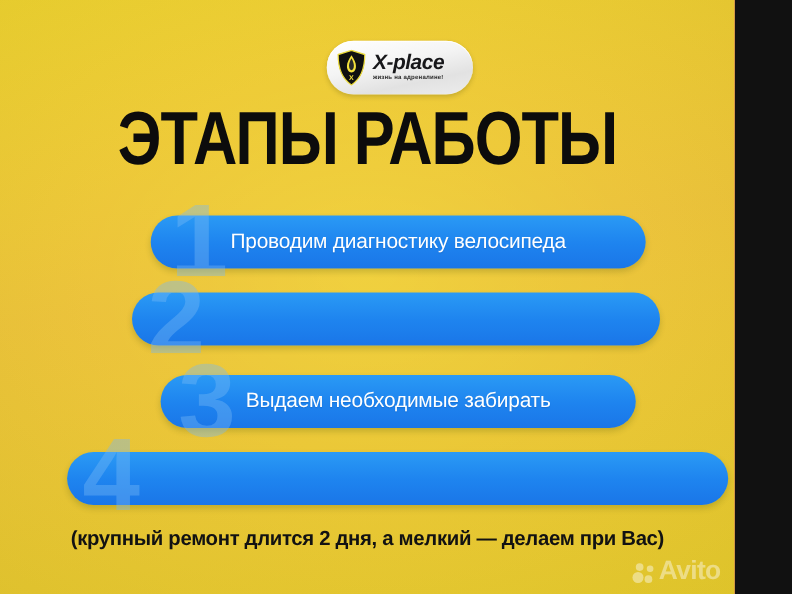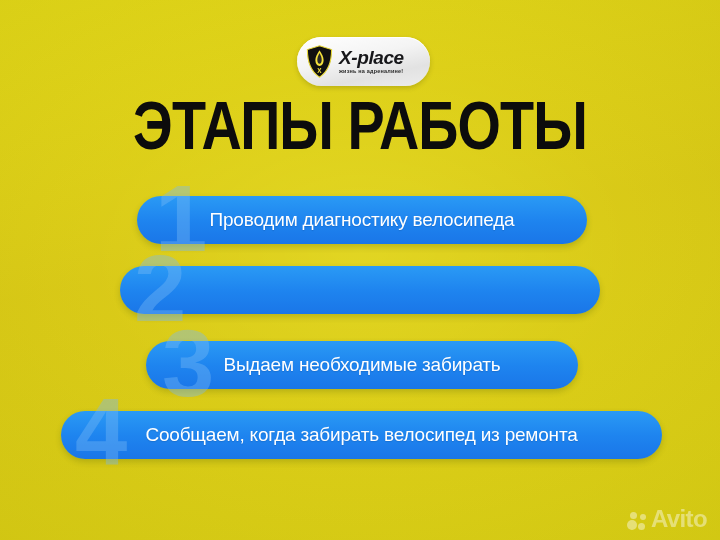--- a/index.html
+++ b/index.html
@@ -9,11 +9,11 @@
   }
   #stage {
     position: relative;
-    width: 720px;
+    width: 668px;
     height: 540px;
     overflow: hidden;
     font-family: "Liberation Sans", sans-serif;
-    background: #a16207;
+    background: #ec4899;
   }
 
   

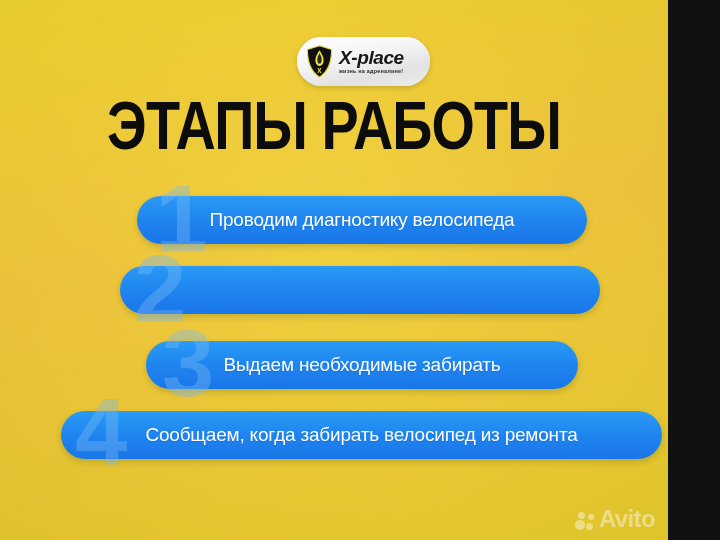--- a/index.html
+++ b/index.html
@@ -220,7 +220,6 @@
 
     <div class="step" style="left:61px; top:411px; width:601px;">
       <span class="step-num-outer" style="left:14px; top:-26px;">4</span>
-      <span class="step-label">Сообщаем, когда забирать велосипед из ремонта</span>
     </div>
 
   </div>

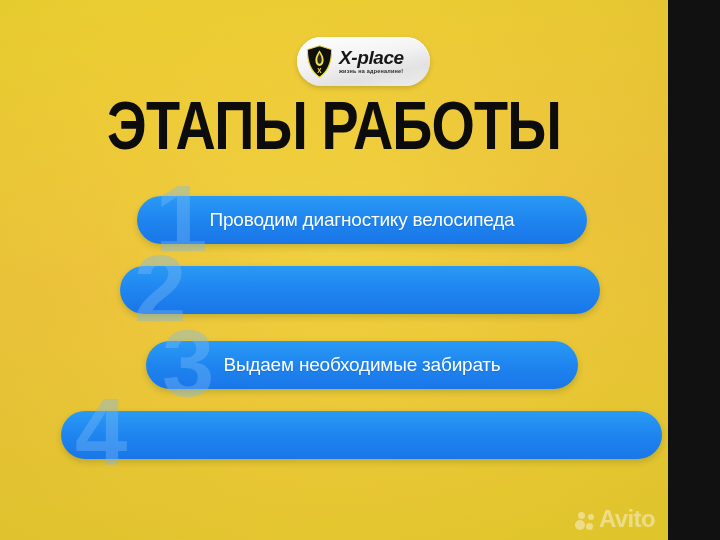--- a/index.html
+++ b/index.html
@@ -224,6 +224,7 @@
 
   </div>
 
+  <div class="footer">(крупный ремонт длится 2 дня, а мелкий — делаем при Вас)</div>
 
   <div class="avito">
     <span class="avito-dots">

